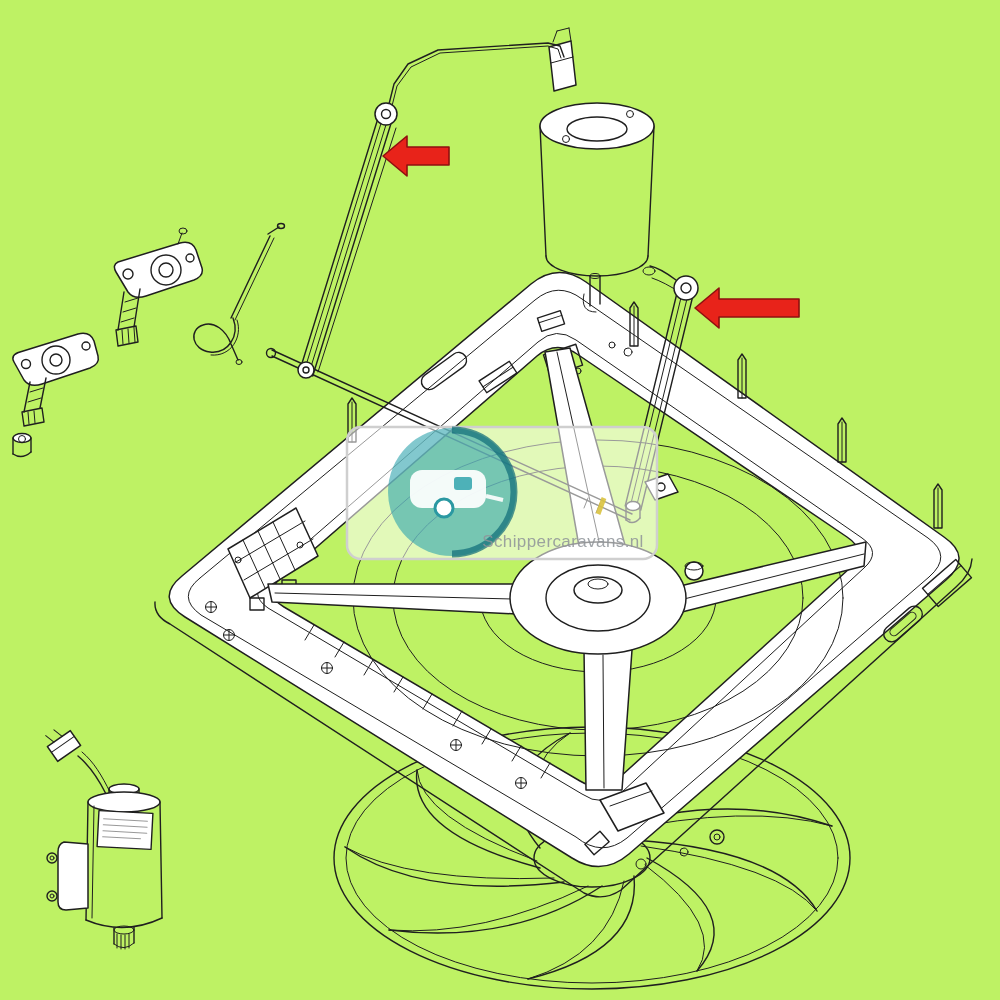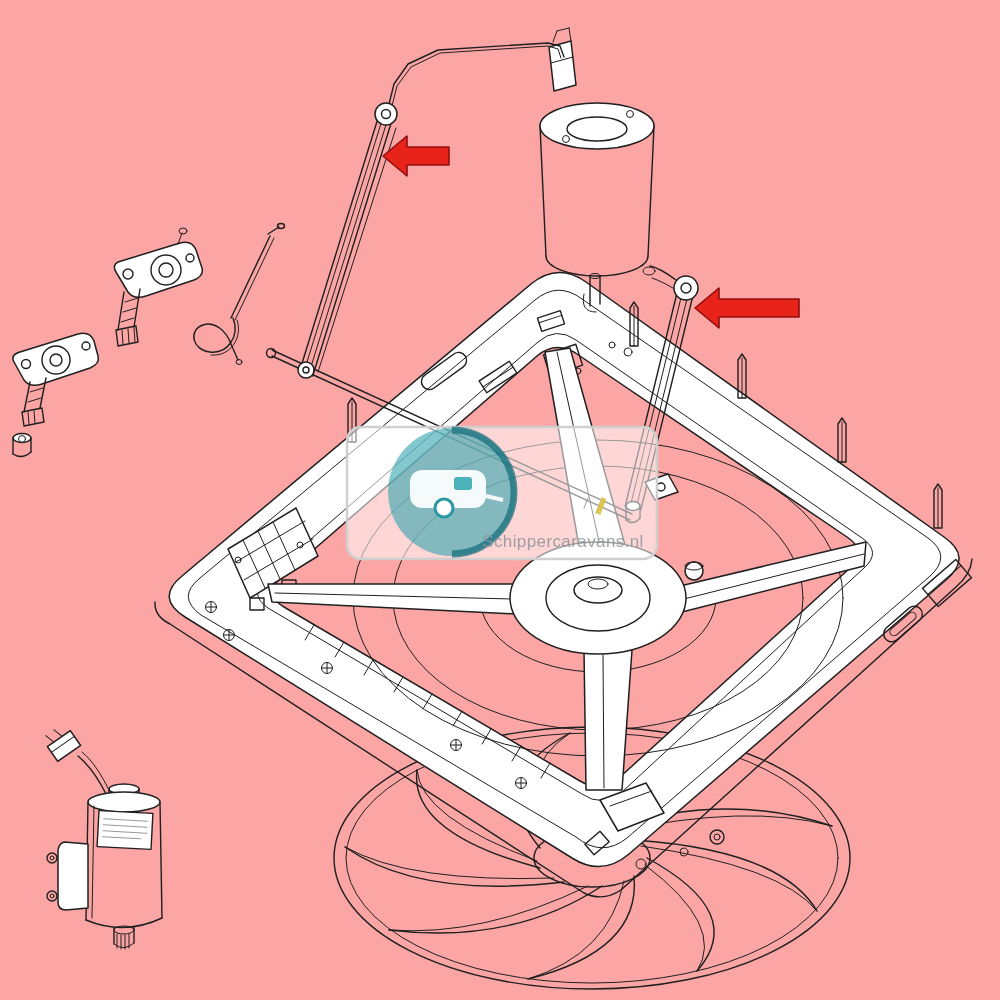--- a/index.html
+++ b/index.html
@@ -3,7 +3,7 @@
 <meta charset="utf-8">
 <style>
   html,body{margin:0;padding:0;background:#ffffff;}
-  .stage{position:relative;width:1000px;height:1000px;background:#fca5a5;overflow:hidden;
+  .stage{position:relative;width:1000px;height:1000px;background:#bef264;overflow:hidden;
          font-family:"Liberation Sans",sans-serif;text-align:right;}
   svg{display:block;}
   .ln{fill:none;stroke:#1f1f1f;stroke-width:1.4;stroke-linecap:round;stroke-linejoin:round;}

